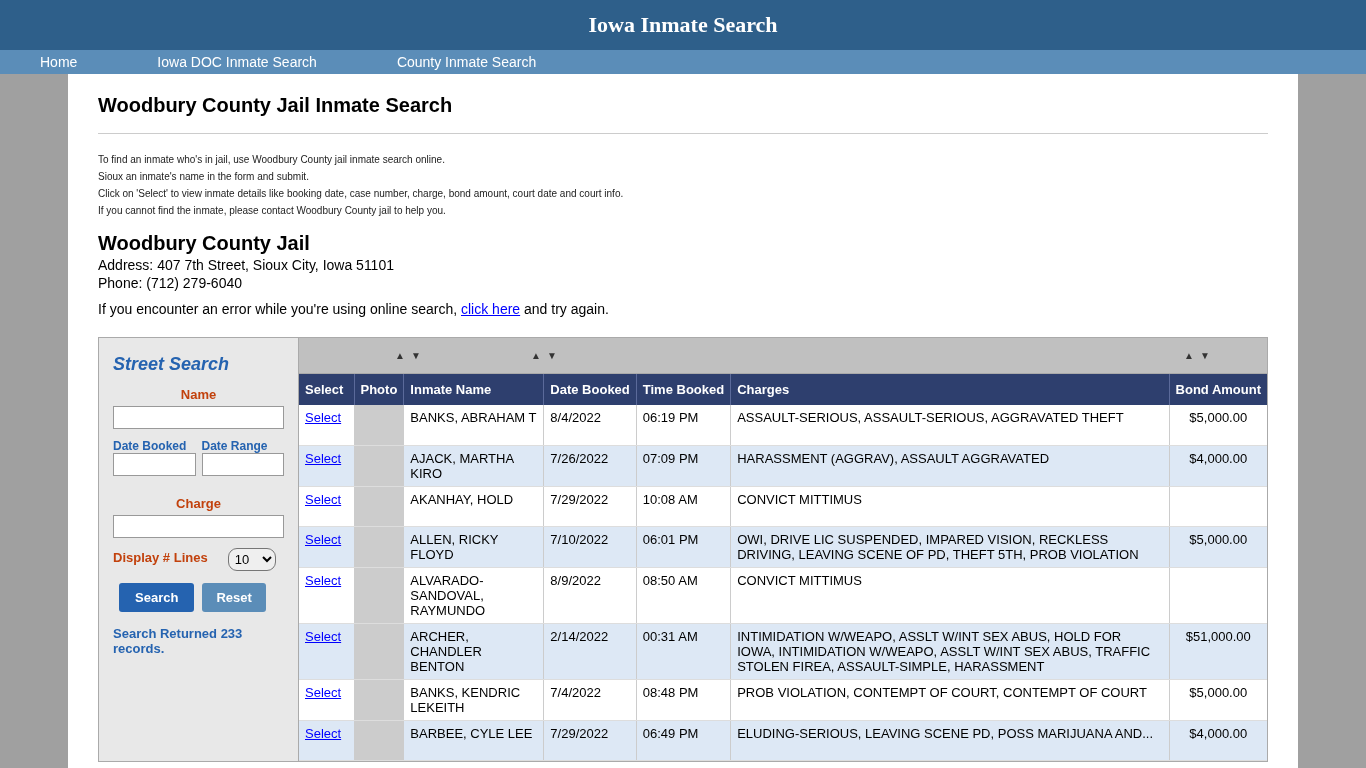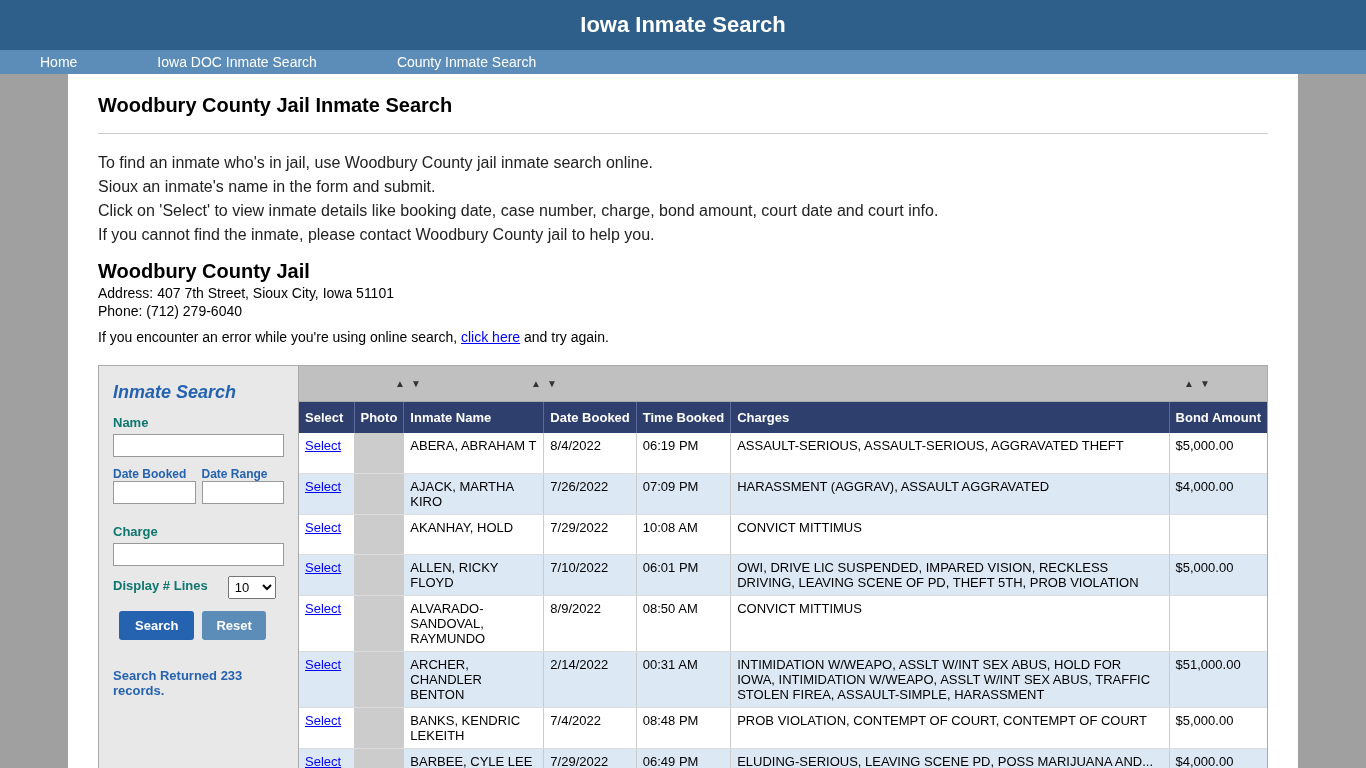--- a/index.html
+++ b/index.html
@@ -12,6 +12,7 @@
       background: #2e5f8a;
       text-align: center;
       padding: 12px 8px;
+      font-family: Liberation Serif, serif;
     }
     #header h1 {
       color: white;

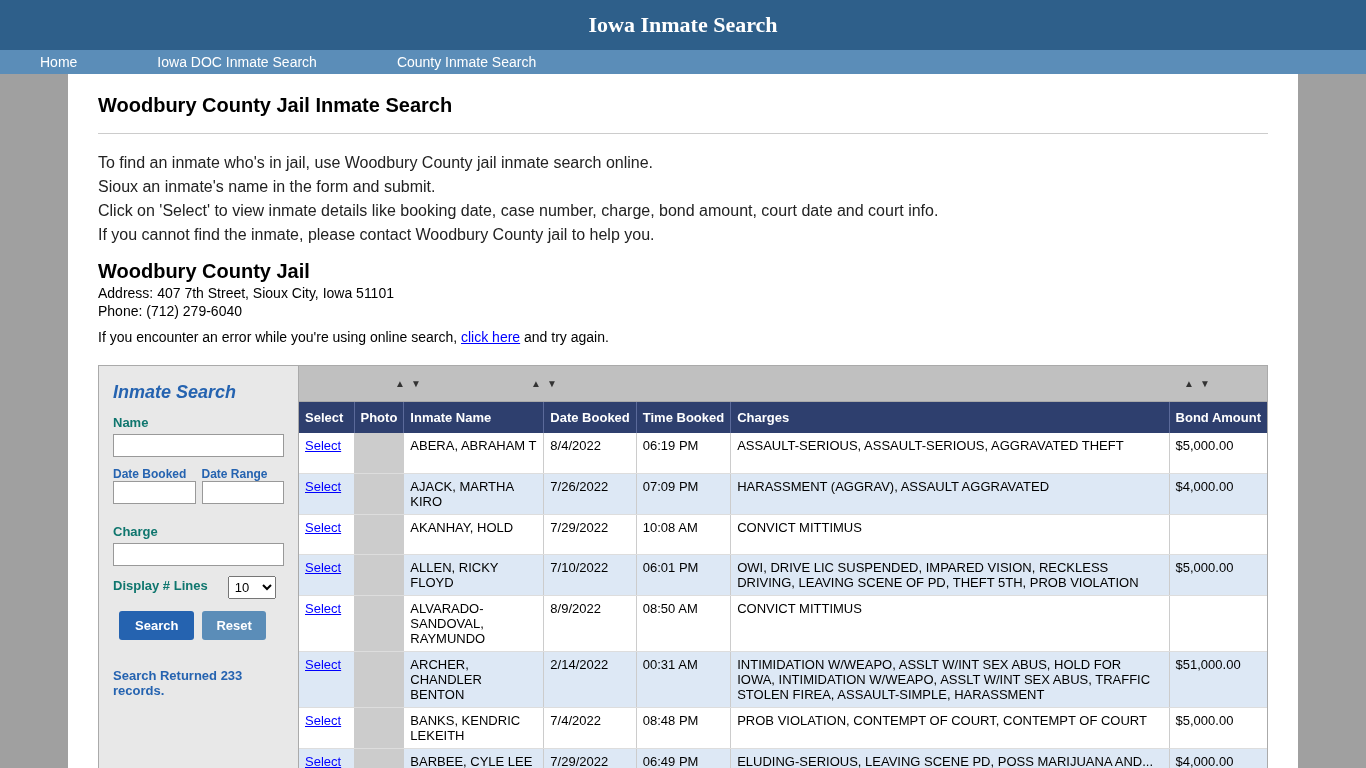--- a/index.html
+++ b/index.html
@@ -48,7 +48,7 @@
     .intro-text {
       margin-bottom: 6px;
       color: #222;
-      font-size: 16px;
+      font-size: 10px;
     }
     .jail-info {
       margin-top: 16px;

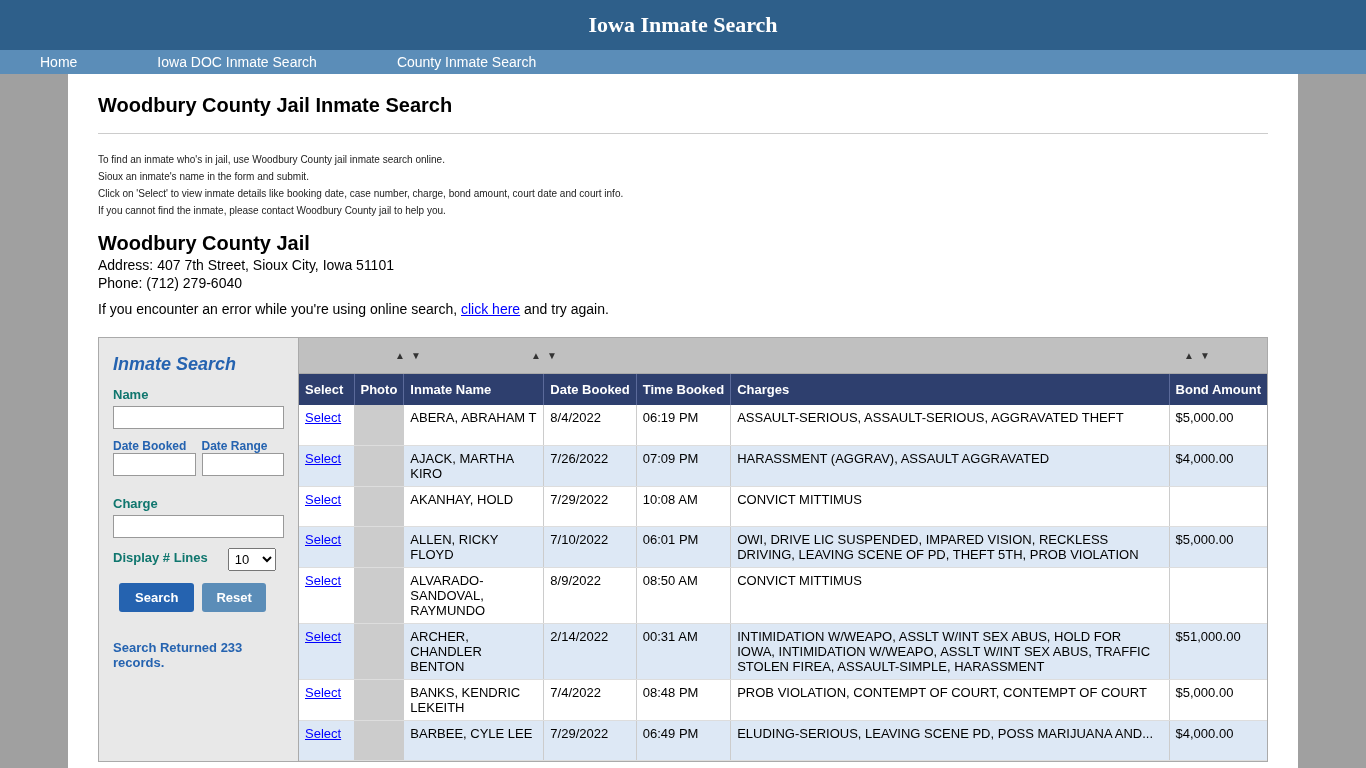--- a/index.html
+++ b/index.html
@@ -285,7 +285,7 @@
   <div id="search-table-area">
 
     <div id="search-panel">
-      <h3>Inmate Search</h3>
+      <h3>Street Search</h3>
 
       <label>Name</label>
       <input type="text" style="">

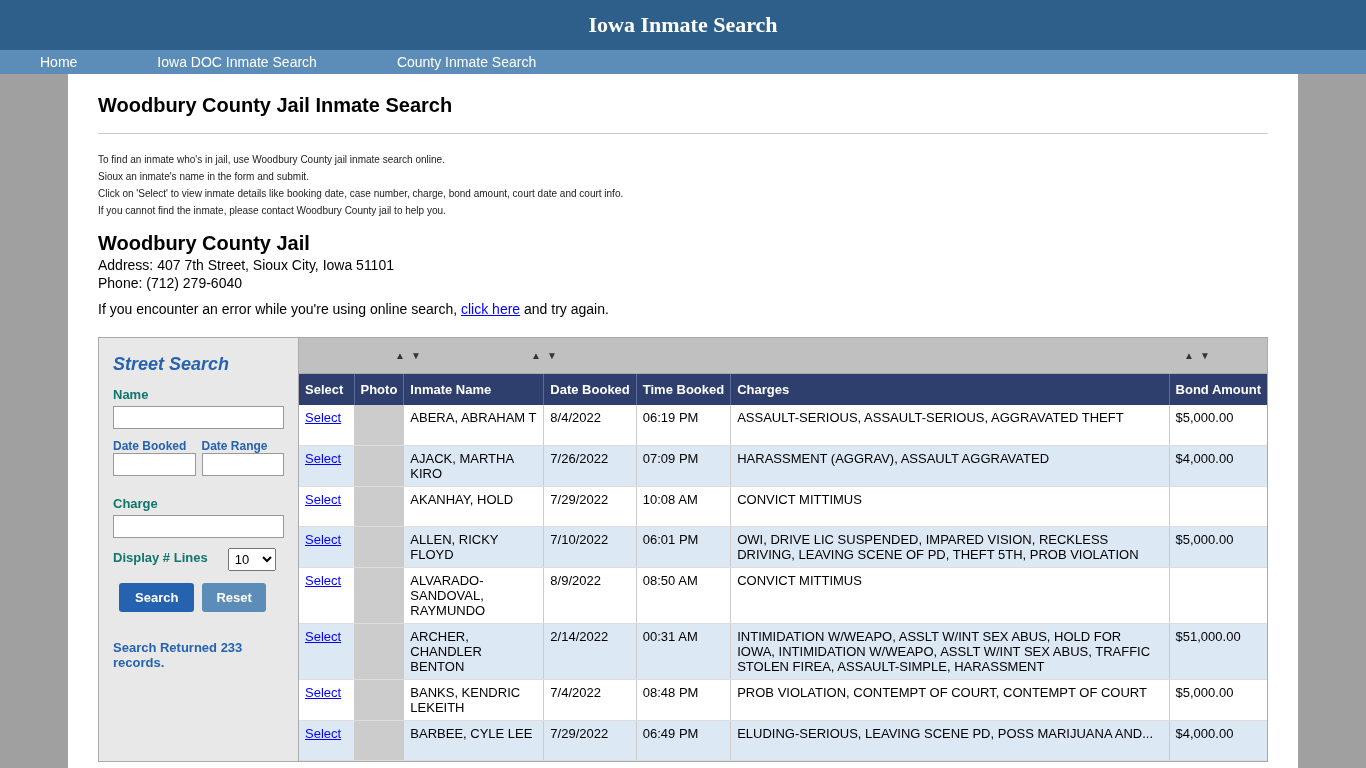--- a/index.html
+++ b/index.html
@@ -90,11 +90,12 @@
       margin-bottom: 12px;
     }
     #search-panel label {
-      color: #0f766e;
+      color: #c2410c;
       font-weight: bold;
       font-size: 13px;
       display: block;
       margin-bottom: 4px;
+      text-align: center;
     }
     #search-panel input[type="text"] {
       width: 100%;

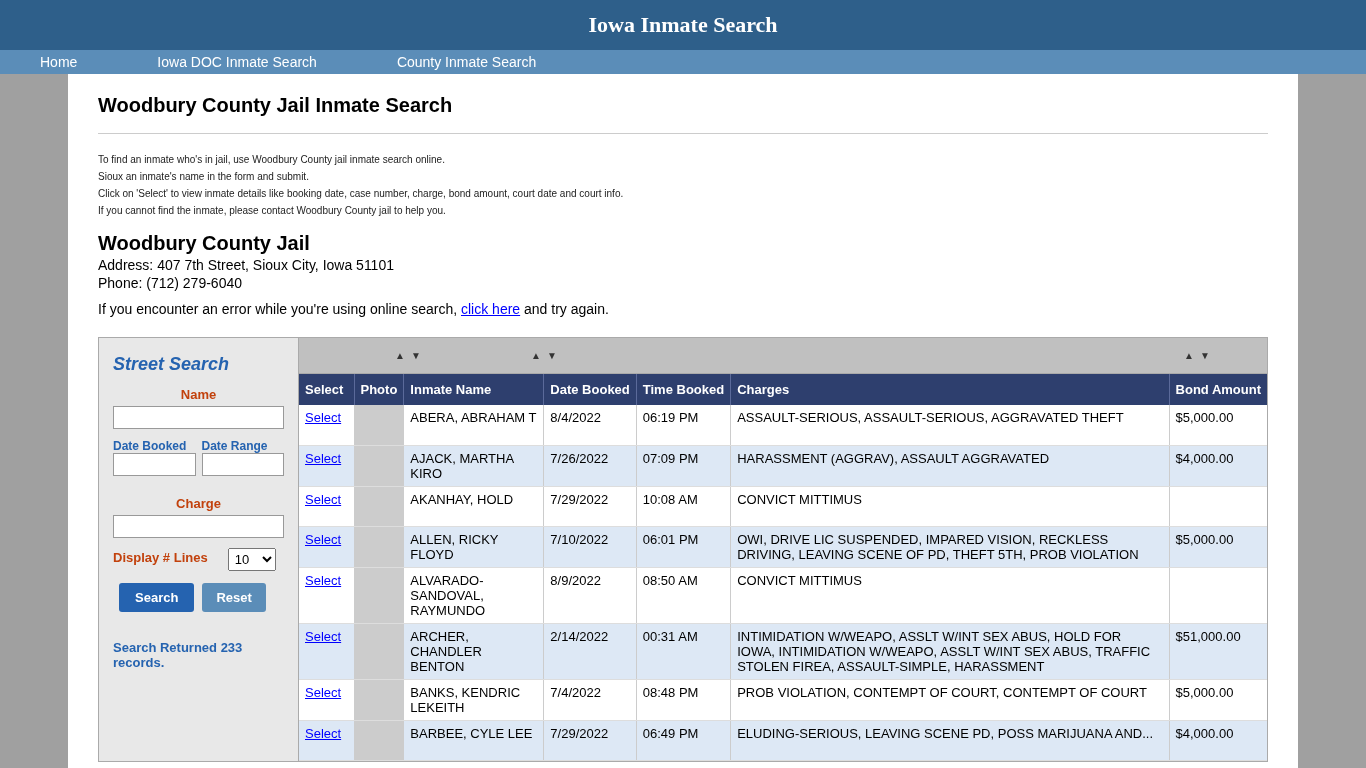--- a/index.html
+++ b/index.html
@@ -365,7 +365,7 @@
         <tr>
               <td class="col-select"><button class="select-link">Select</button></td>
               <td class="col-photo photo-cell"></td>
-              <td class="col-name">ABERA, ABRAHAM T</td>
+              <td class="col-name">BANKS, ABRAHAM T</td>
               <td class="col-date">8/4/2022</td>
               <td class="col-time">06:19 PM</td>
               <td class="col-charges">ASSAULT-SERIOUS, ASSAULT-SERIOUS, AGGRAVATED THEFT</td>

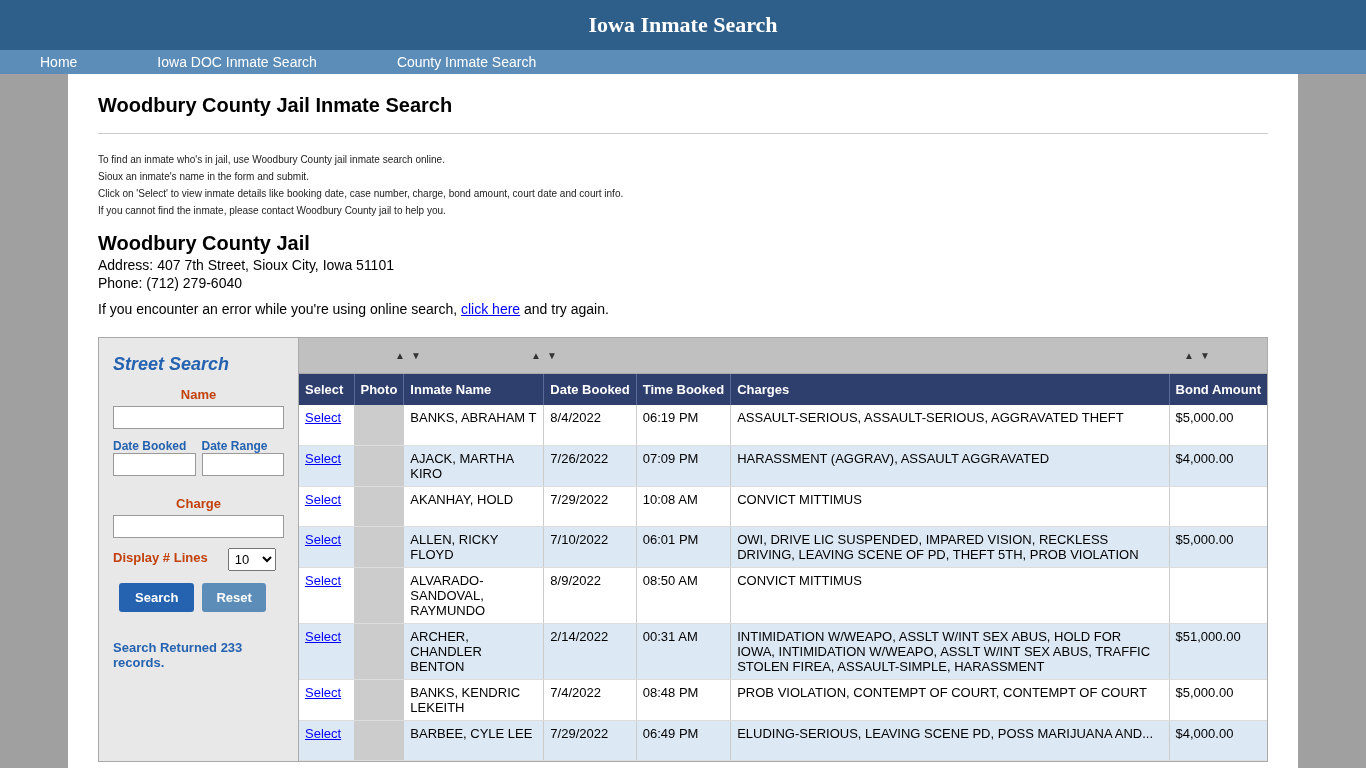--- a/index.html
+++ b/index.html
@@ -241,7 +241,7 @@
       height: 40px;
     }
     .bond-amount {
-      text-align: left;
+      text-align: center;
       white-space: nowrap;
     }
     .col-select { width: 55px; }

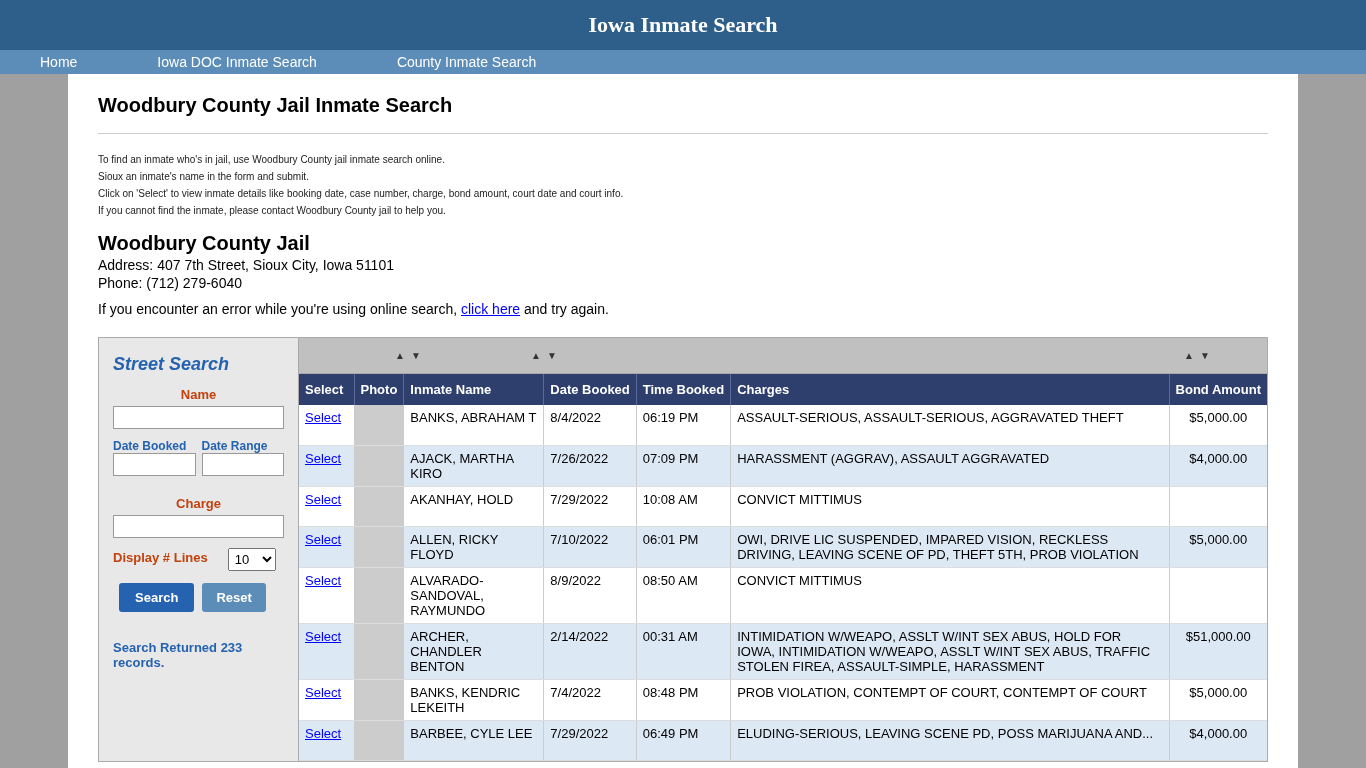--- a/index.html
+++ b/index.html
@@ -137,6 +137,7 @@
     .display-lines select {
       font-size: 13px;
       padding: 2px;
+      border-radius: 9px;
     }
     .btn-row {
       display: flex;

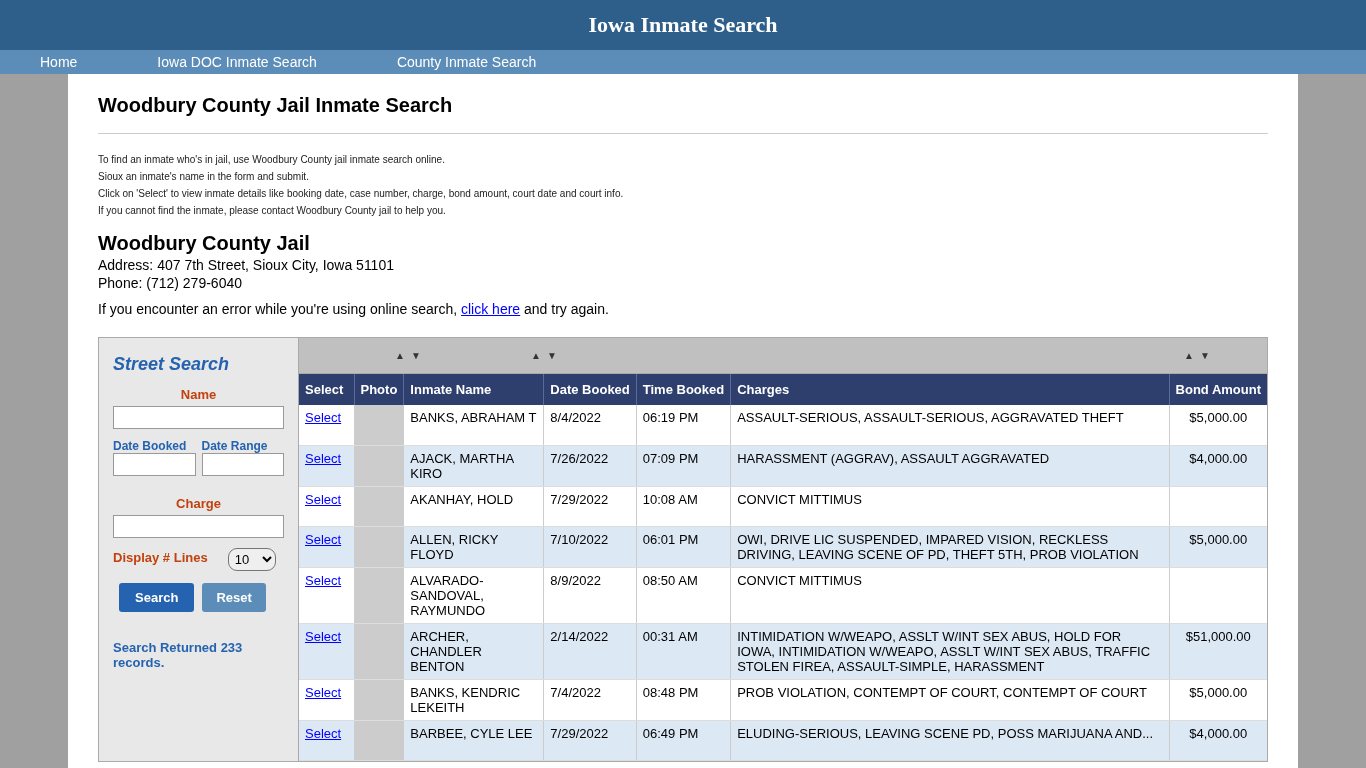--- a/index.html
+++ b/index.html
@@ -142,7 +142,7 @@
     .btn-row {
       display: flex;
       gap: 8px;
-      margin-bottom: 28px;
+      margin-bottom: 14px;
       padding-left: 6px;
     }
     .btn-search {

